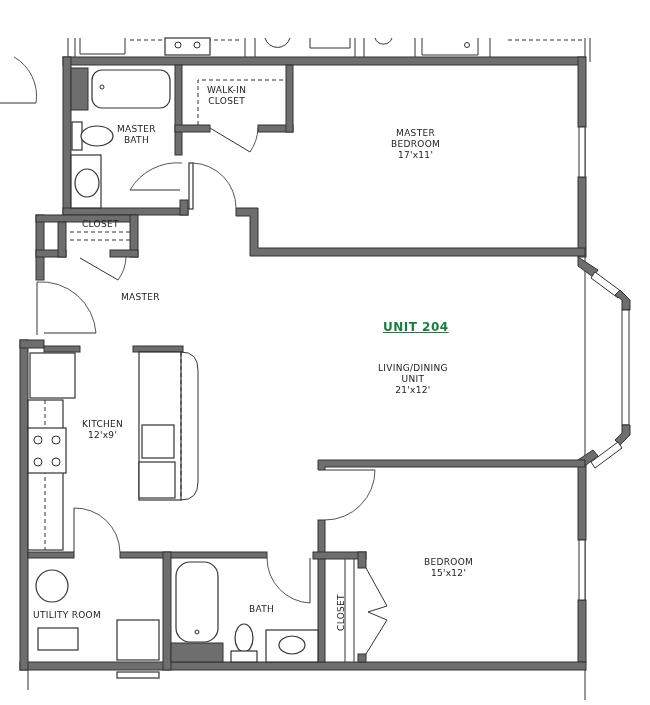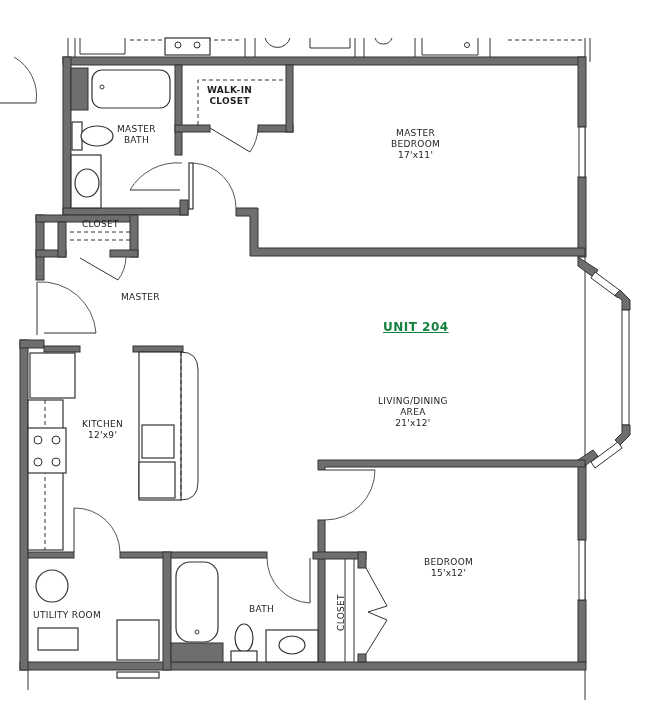--- a/index.html
+++ b/index.html
@@ -205,7 +205,7 @@
 
 <div class="unit" style="left:383px;top:320px;">UNIT 204</div>
 
-<div class="lbl" style="left:207px;top:85px;font-weight:bold;">
+<div class="lbl" style="left:207px;top:85px;">
   <span>WALK-IN</span>
   <span>CLOSET</span>
 </div>

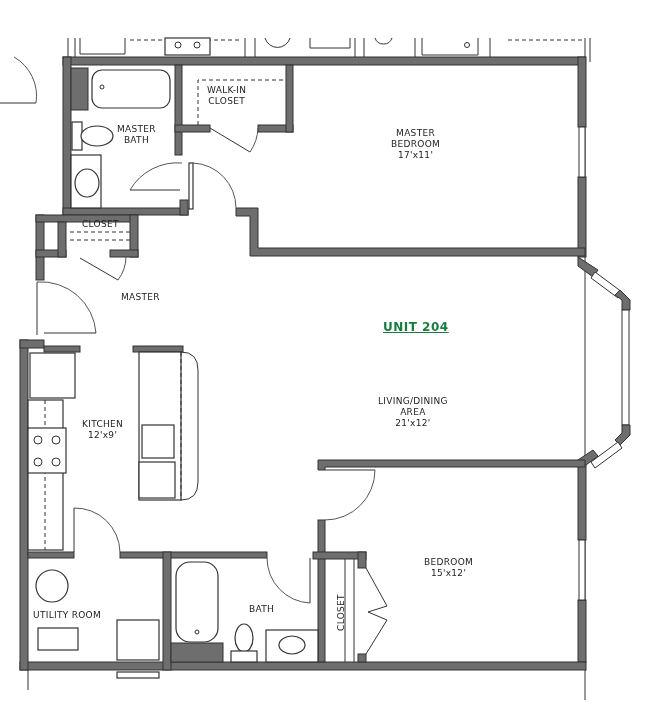--- a/index.html
+++ b/index.html
@@ -225,7 +225,7 @@
 
 <div class="lbl" style="left:121px;top:292px;">MASTER</div>
 
-<div class="lbl" style="left:378px;top:363px;margin-top:33px;">
+<div class="lbl" style="left:378px;top:363px;">
   <span>LIVING/DINING</span>
   <span>AREA</span>
   <span>21'x12'</span>

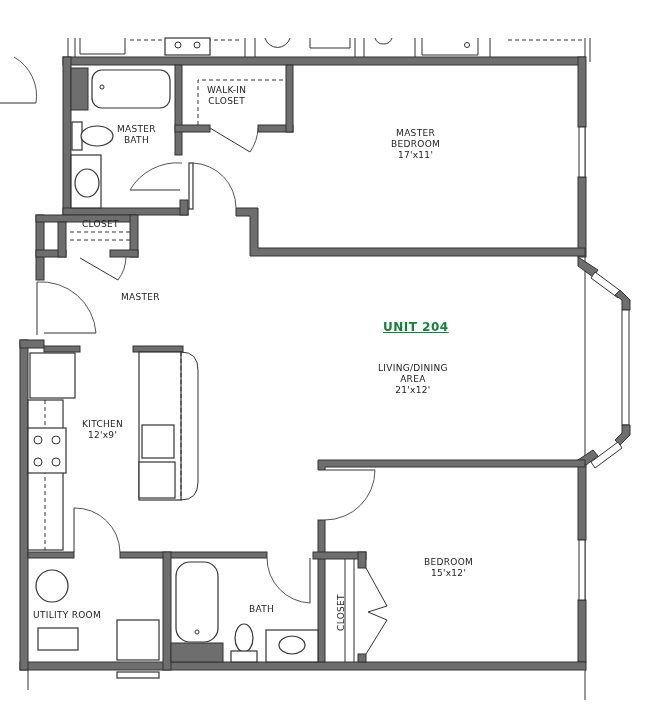--- a/index.html
+++ b/index.html
@@ -227,7 +227,7 @@
 
 <div class="lbl" style="left:378px;top:363px;">
   <span>LIVING/DINING</span>
-  <span>AREA</span>
+  <span>UNIT</span>
   <span>21'x12'</span>
 </div>
 

